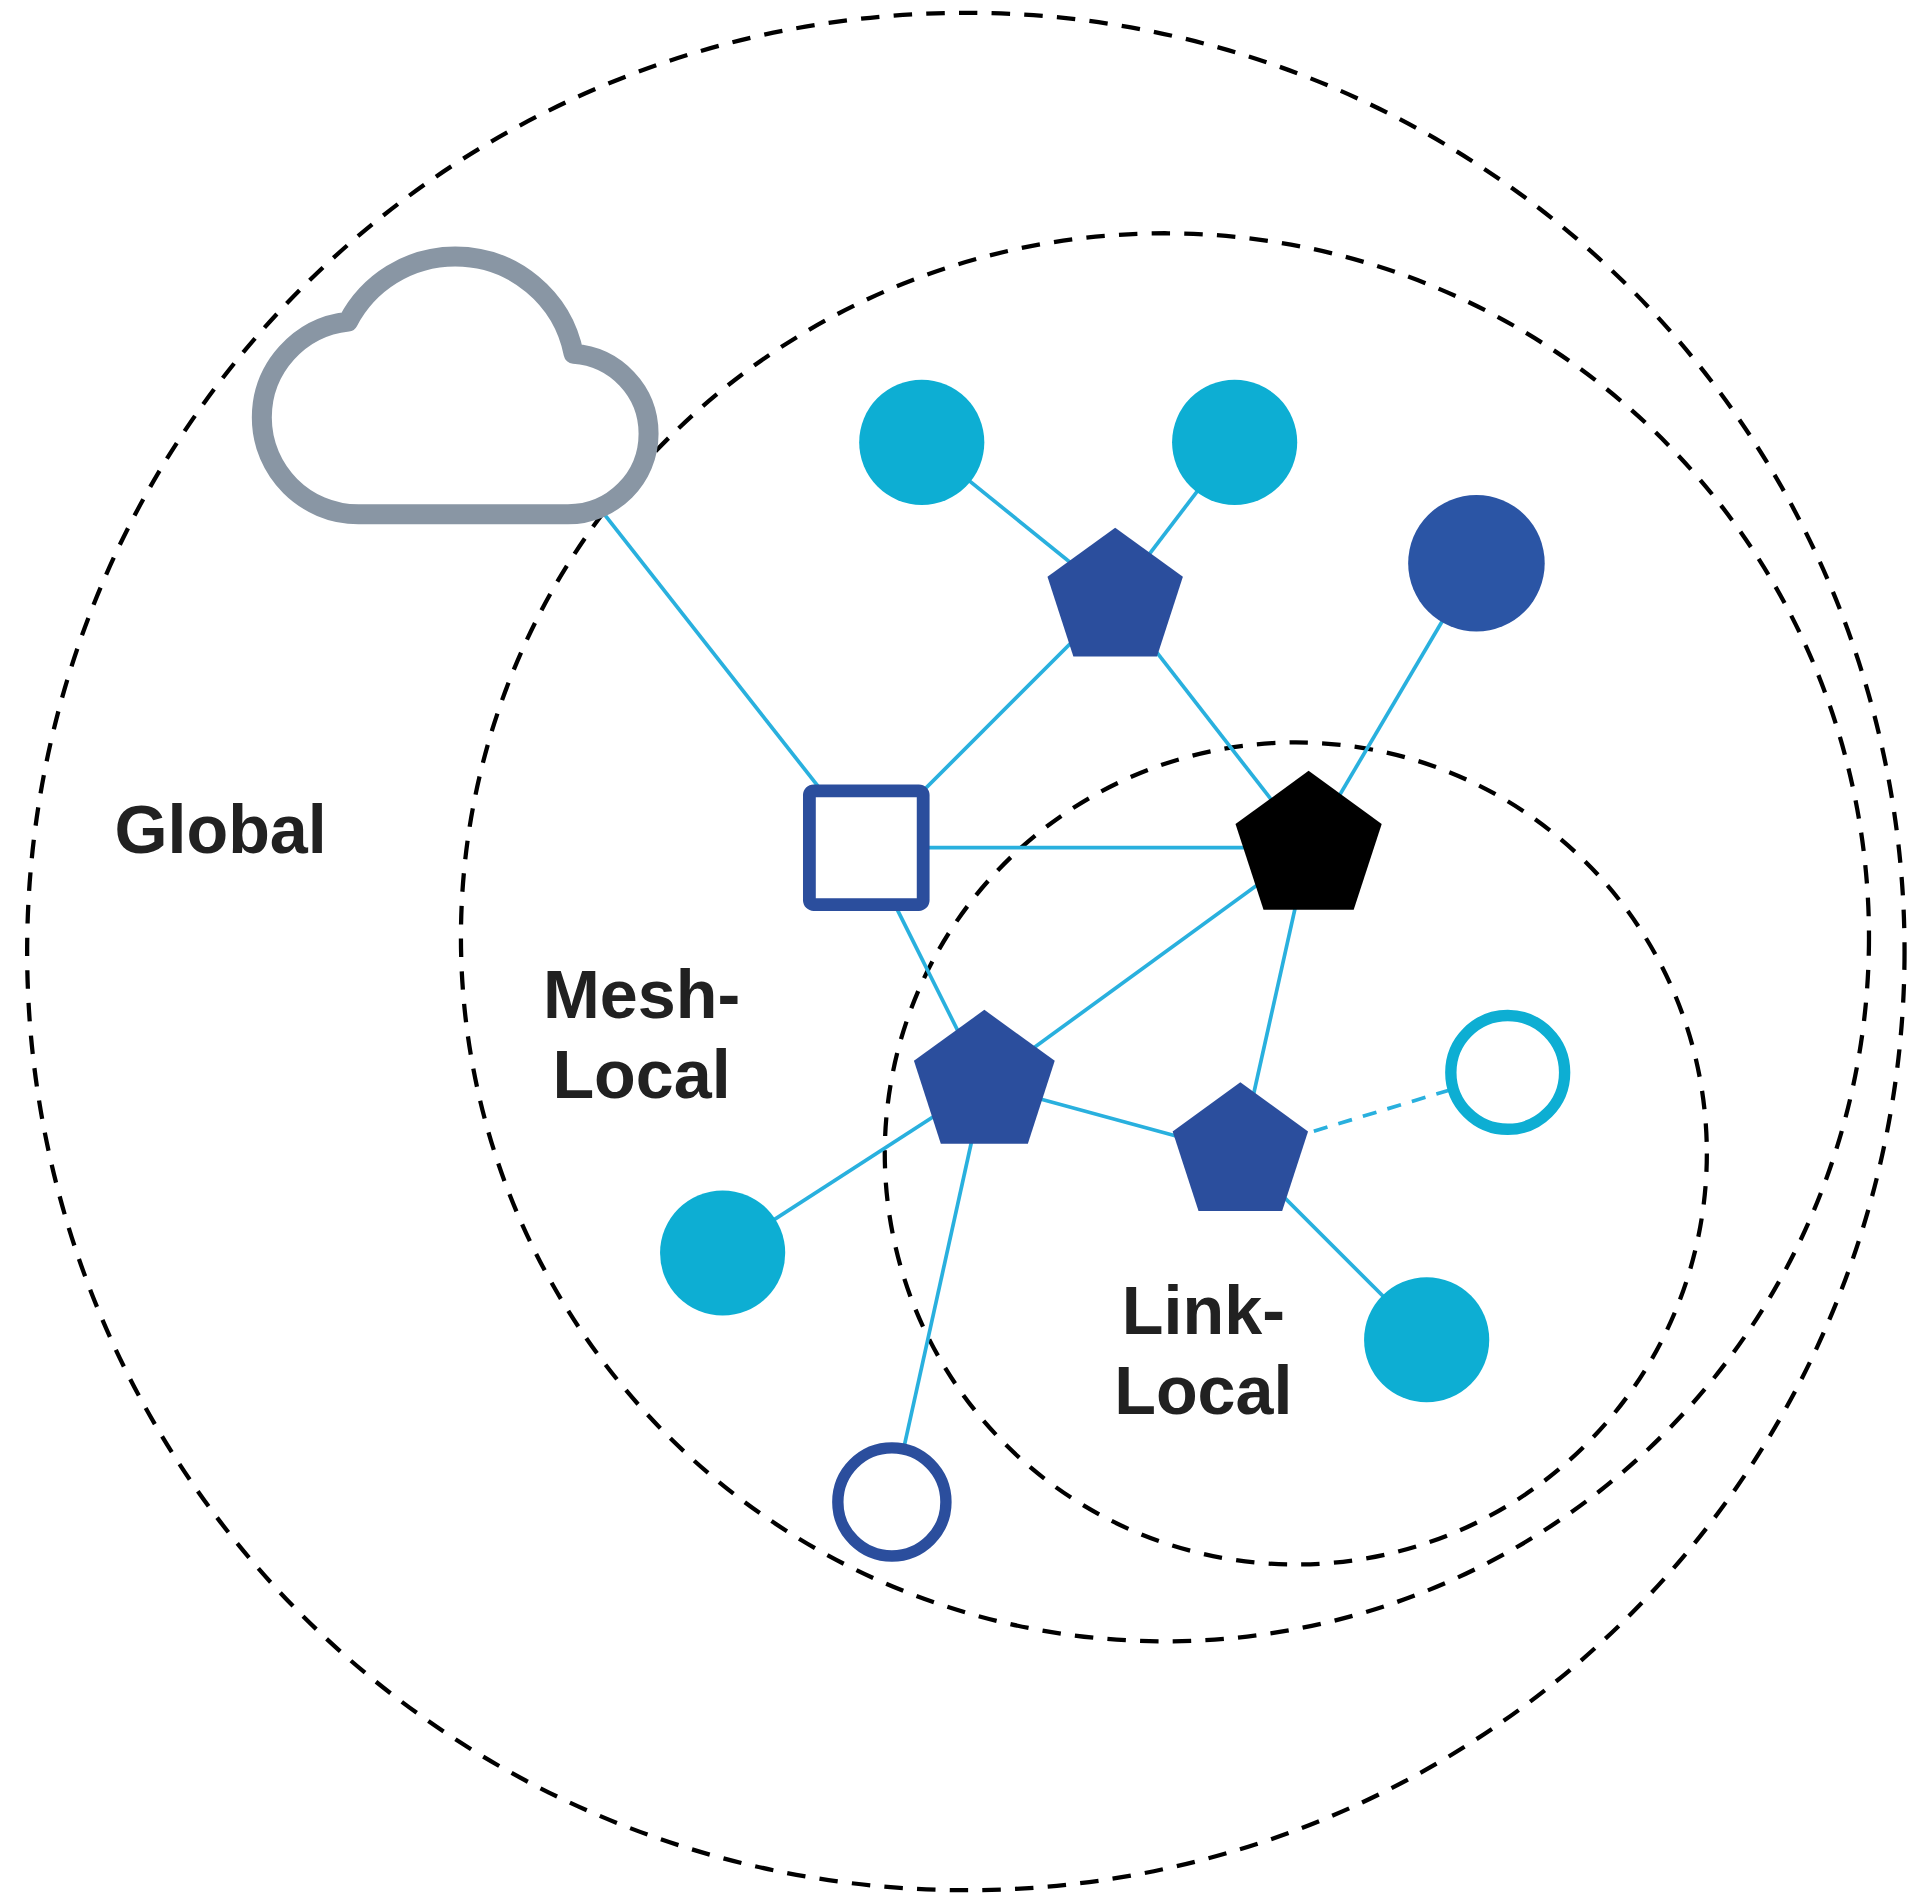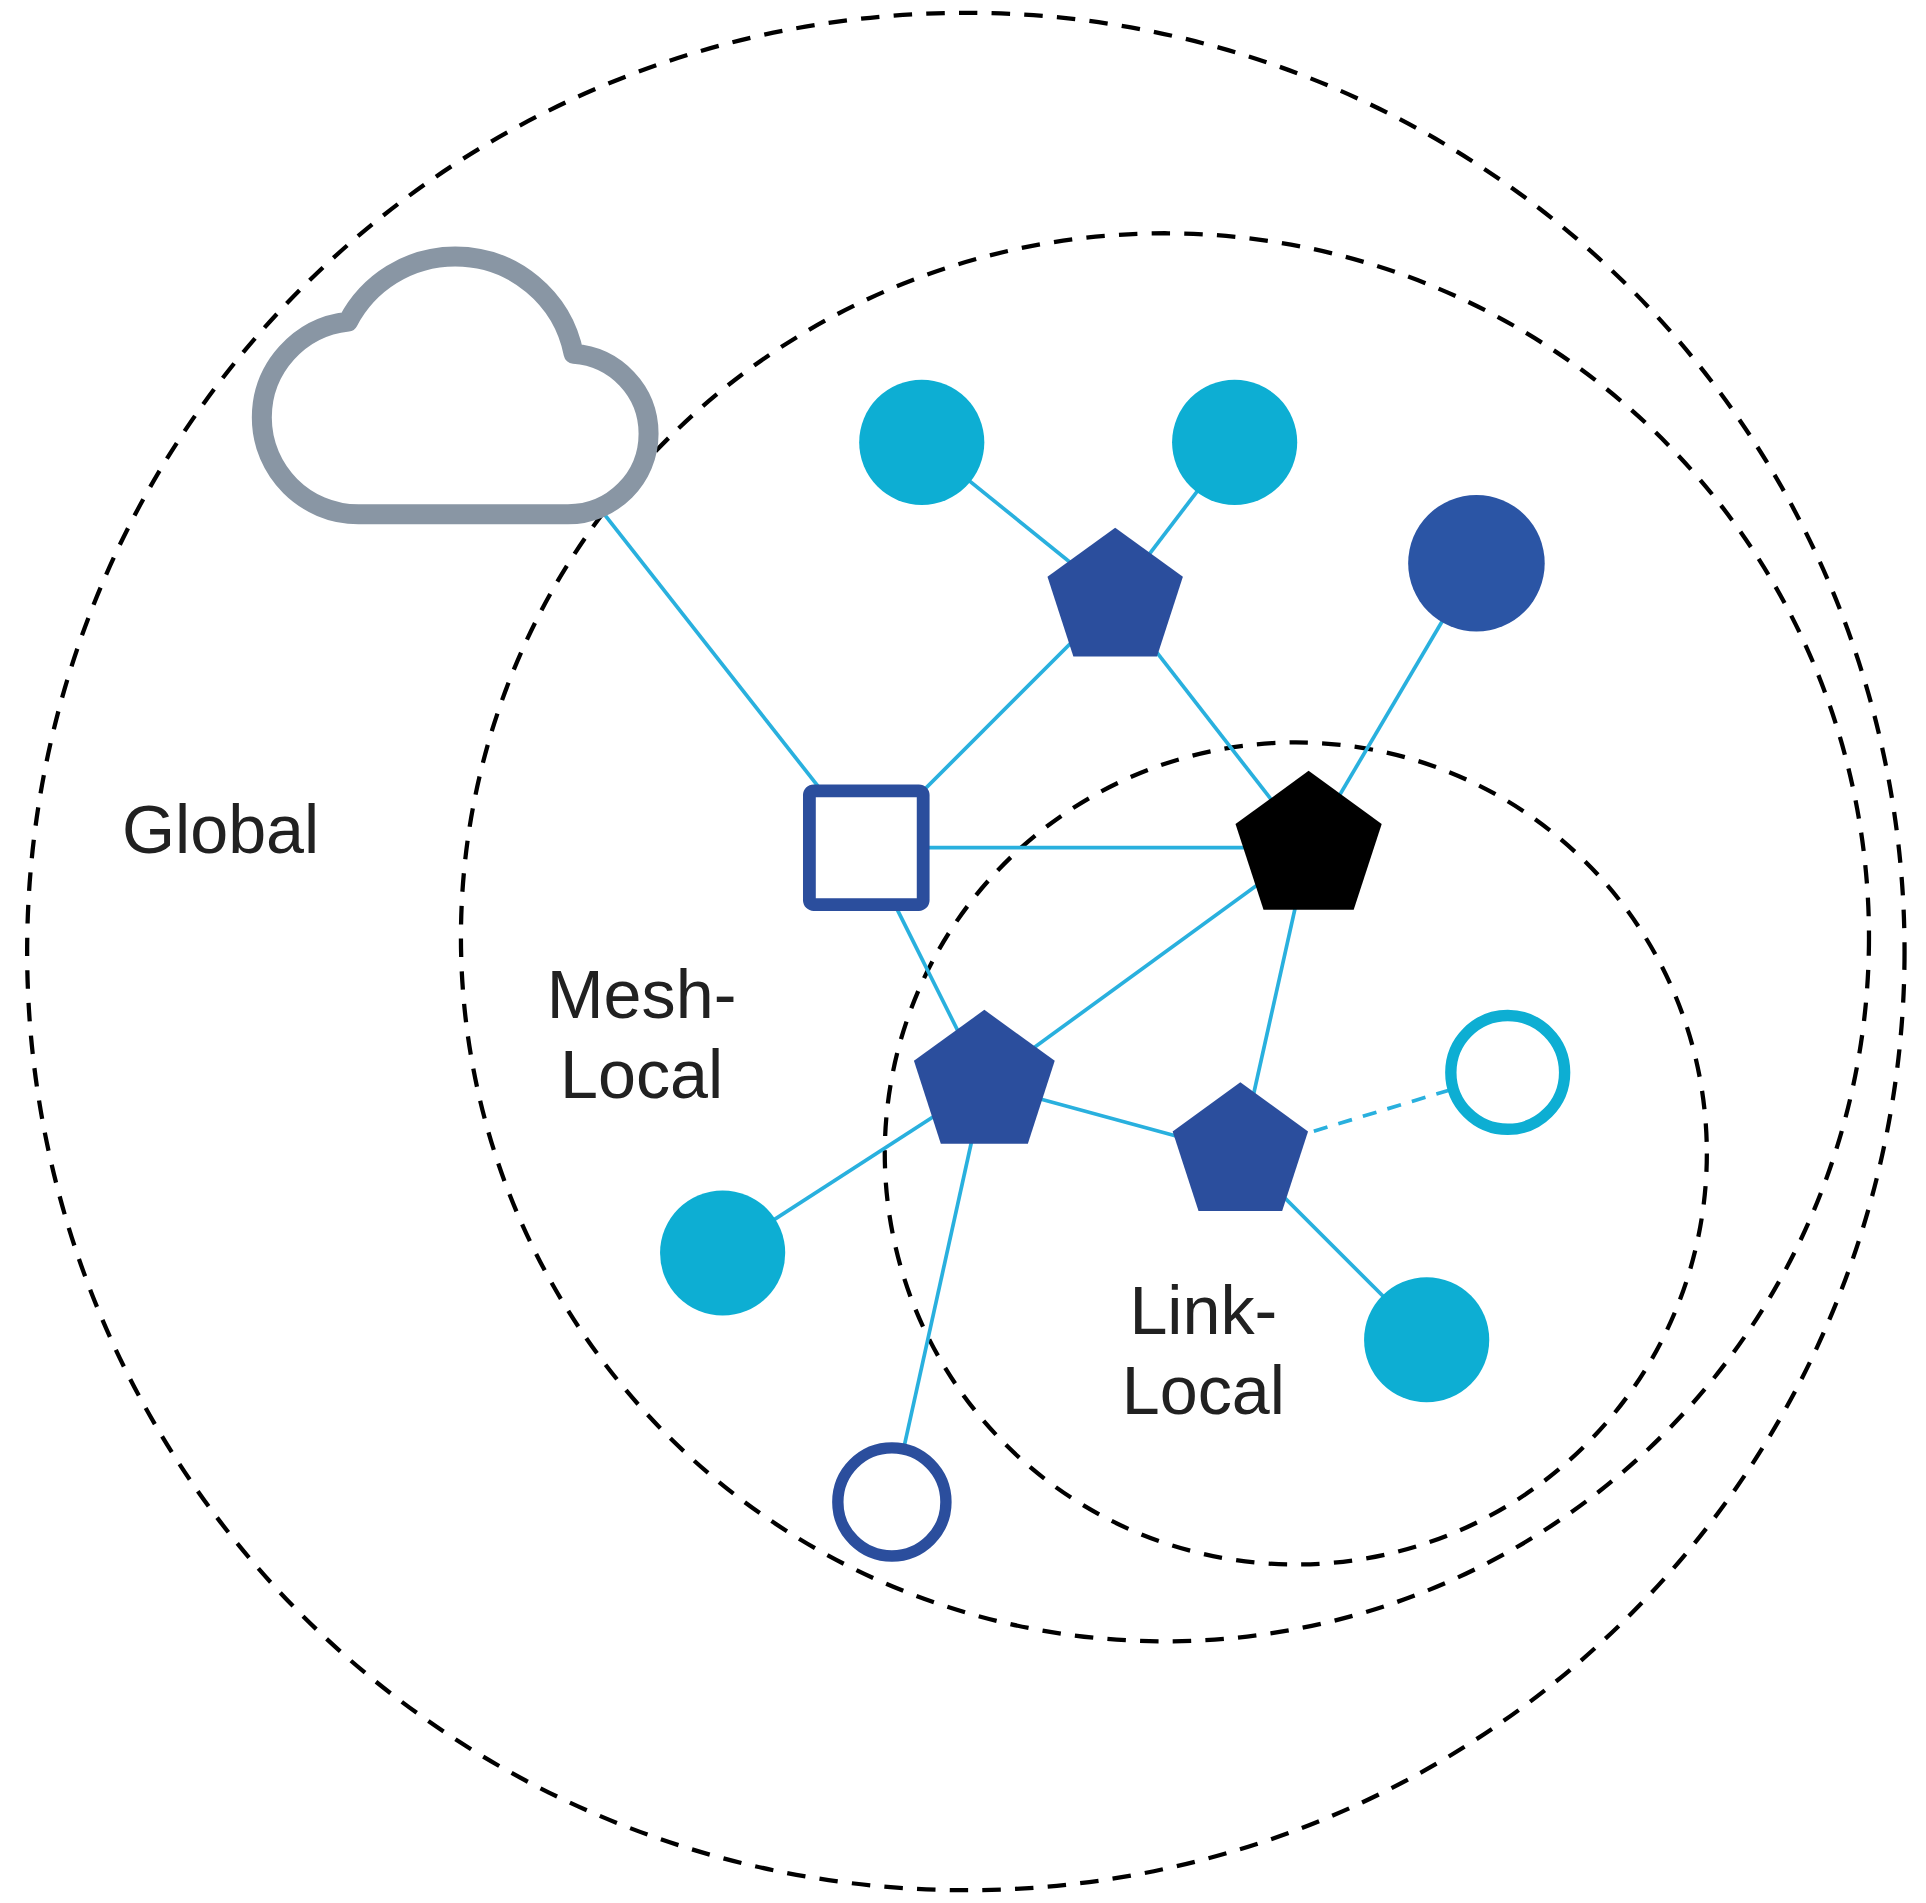--- a/index.html
+++ b/index.html
@@ -12,6 +12,7 @@
     height: 1903px;
     background: #ffffff;
     overflow: hidden;
+    font-weight: bold;
   }
   svg { display: block; }
   .scope {

